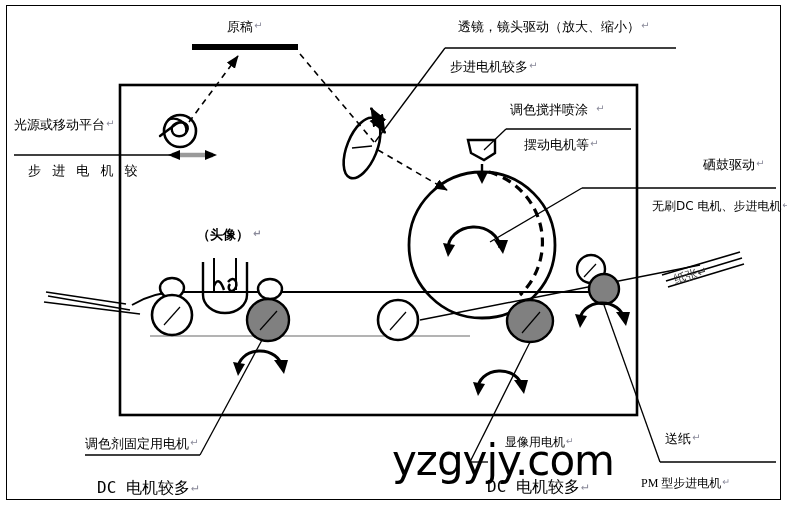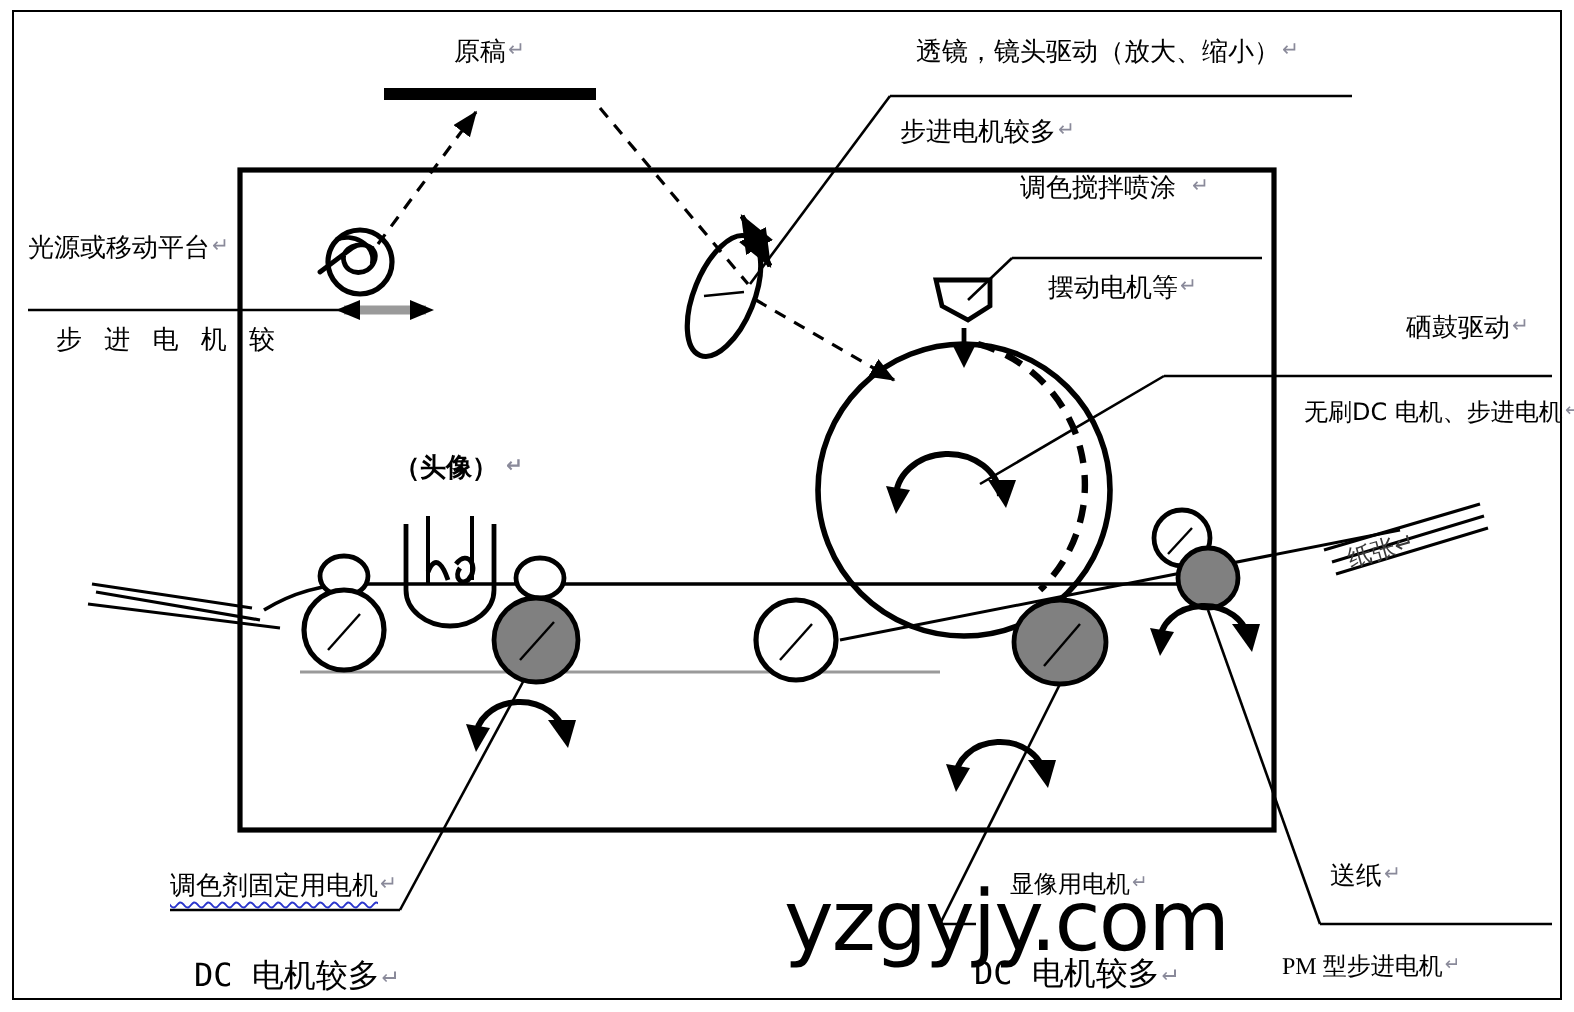--- a/index.html
+++ b/index.html
@@ -265,7 +265,7 @@
     <span>步进电机较多</span><span class="pil">↵</span>
   </div>
 
-  <div class="lbl sz13" style="left:510px;top:88px;">
+  <div class="lbl sz13" style="left:510px;top:103px;">
     <span>调色搅拌喷涂</span><span class="pil" style="margin-left:8px;">↵</span>
   </div>
 

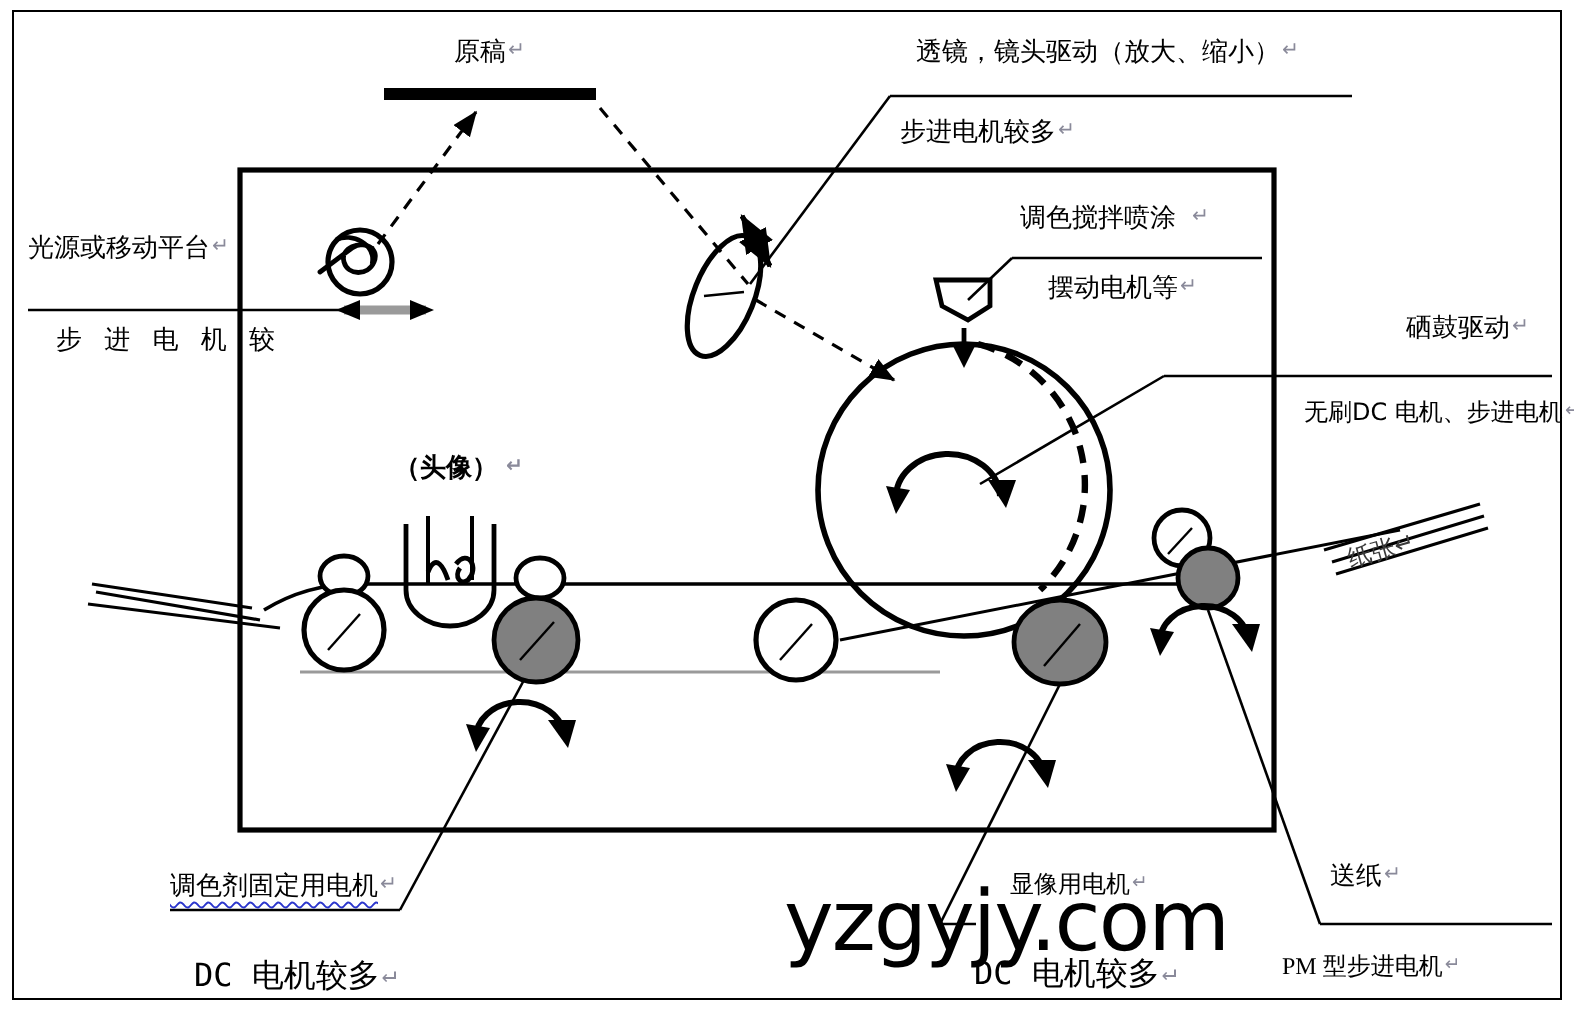--- a/index.html
+++ b/index.html
@@ -45,7 +45,6 @@
   .wide{letter-spacing:3.5px;}
   .mono-ish{font-family:"DejaVu Sans Mono","Liberation Mono",monospace;font-size:16px;}
   .squig{
-    text-decoration:underline;
     text-decoration-style:wavy;
     text-decoration-color:#2b35cc;
     text-underline-offset:3px;

